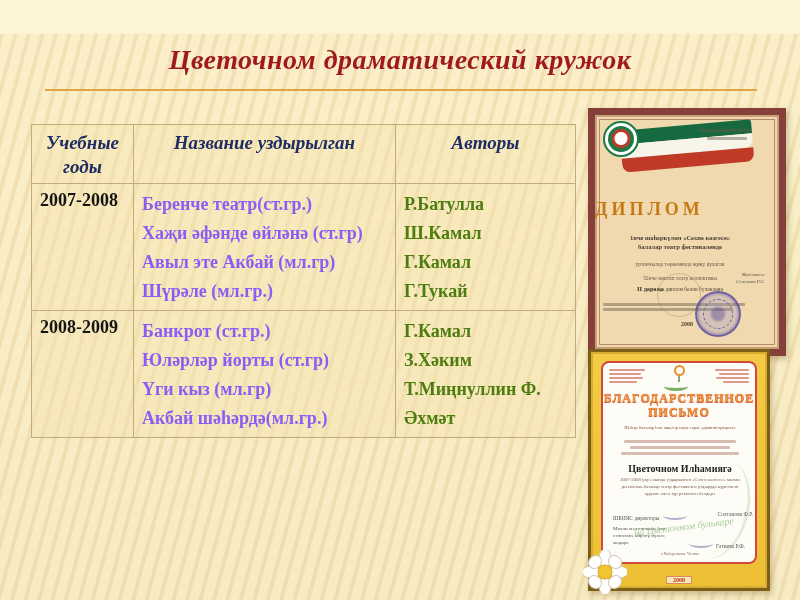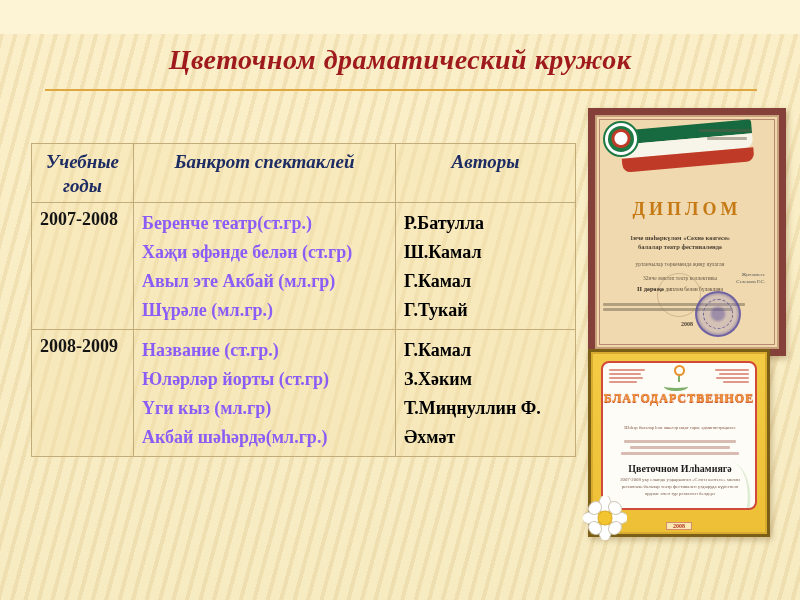--- a/index.html
+++ b/index.html
@@ -14,7 +14,7 @@
     font-size:28px;font-weight:bold;font-style:italic;color:#9E1A1D;letter-spacing:0.5px;}
   .rule{position:absolute;left:45px;top:89px;width:712px;height:2px;background:#DFA73F;}
   
-  table.maintbl{position:absolute;left:31px;top:143px;width:544px;border-collapse:collapse;table-layout:fixed;}
+  table.maintbl{position:absolute;left:31px;top:124px;width:544px;border-collapse:collapse;table-layout:fixed;}
   table.maintbl td,table.maintbl th{border:1px solid #C2AC79;vertical-align:top;
     background:rgba(246,227,172,0.35);padding:6px 8px 4px 8px;}
   th.hd{font-size:19px;font-weight:bold;font-style:italic;color:#1D2C63;text-align:center;

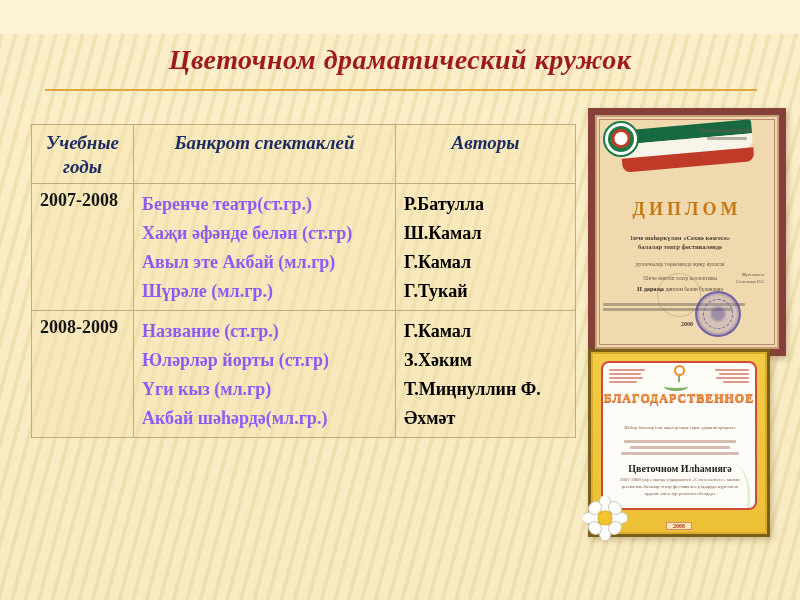--- a/index.html
+++ b/index.html
@@ -108,7 +108,7 @@
     <tbody>
         <tr style="height:50px">
       <th class="hd">Учебные годы</th>
-      <th class="hd">Банкрот спектаклей</th>
+      <th class="hd">Название уздырылган</th>
       <th class="hd">Авторы</th>
     </tr>
     <tr style="height:119px">

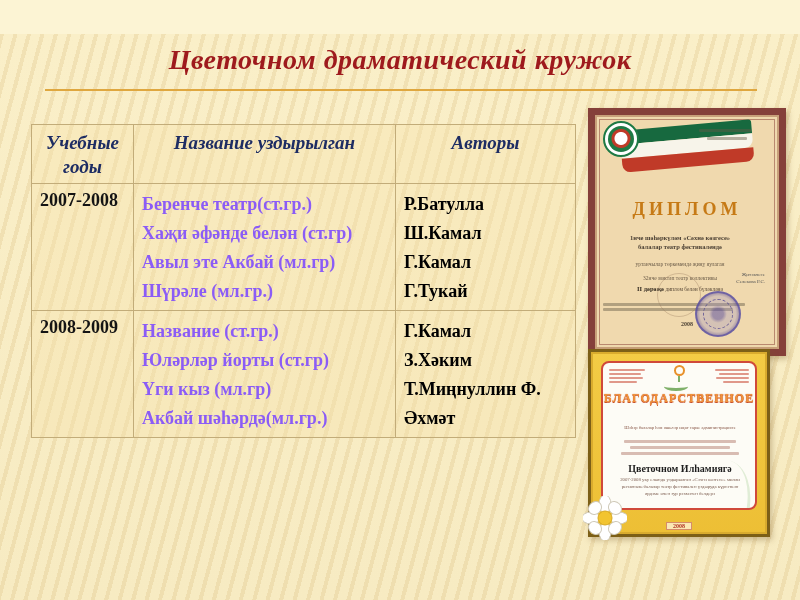--- a/index.html
+++ b/index.html
@@ -22,7 +22,7 @@
   td.years{font-size:18px;font-weight:bold;color:#141414;}
   .cline{font-size:18px;font-weight:bold;line-height:29px;white-space:nowrap;}
   td.plays .cline{color:#8b5cf6;}
-  td.auth .cline{color:#000000;}
+  td.auth .cline{color:#4d7c0f;}
   
   .cert1{position:absolute;left:588px;top:108px;width:184px;height:234px;background:#F0D9AE;
     border:7px solid #85403A;box-shadow:inset 0 0 0 2px #C8A07A, 2px 3px 6px rgba(120,90,40,.35);}

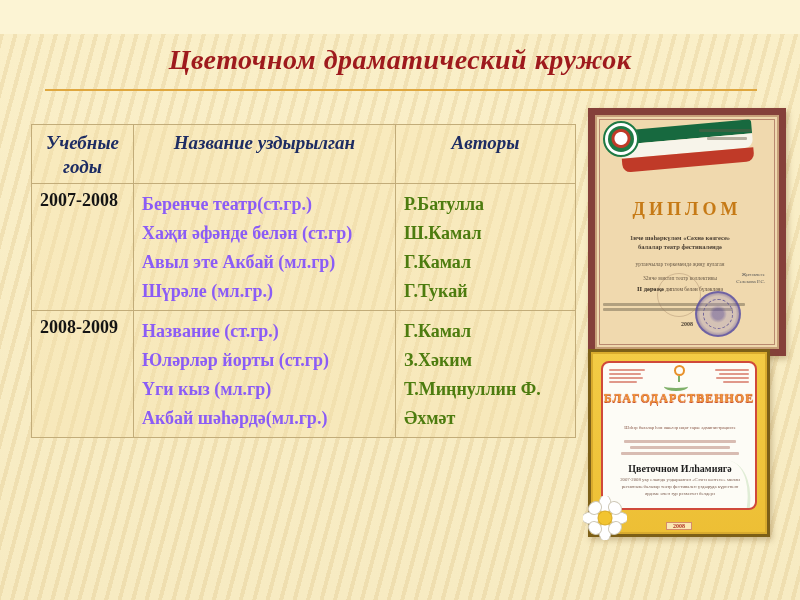--- a/index.html
+++ b/index.html
@@ -37,7 +37,7 @@
   .emblem .in{margin:3px;width:26px;height:26px;border-radius:50%;
     background:radial-gradient(circle at 50% 48%, #fff 0 6px, #C03A28 7px 9px, #1E7A45 10px);}
   .tinybar{position:absolute;height:3px;background:rgba(100,90,70,.45);border-radius:1px;}
-  .dip-title{position:absolute;left:0;top:84px;width:100%;text-align:center;
+  .dip-title{position:absolute;left:0;top:84px;width:100%;
     font-size:18px;font-weight:bold;color:#C67A16;letter-spacing:4px;}
   .dip-l12{position:absolute;left:6px;top:118px;width:158px;text-align:center;
     font-size:6.5px;font-weight:bold;color:#4A3F33;line-height:9px;}

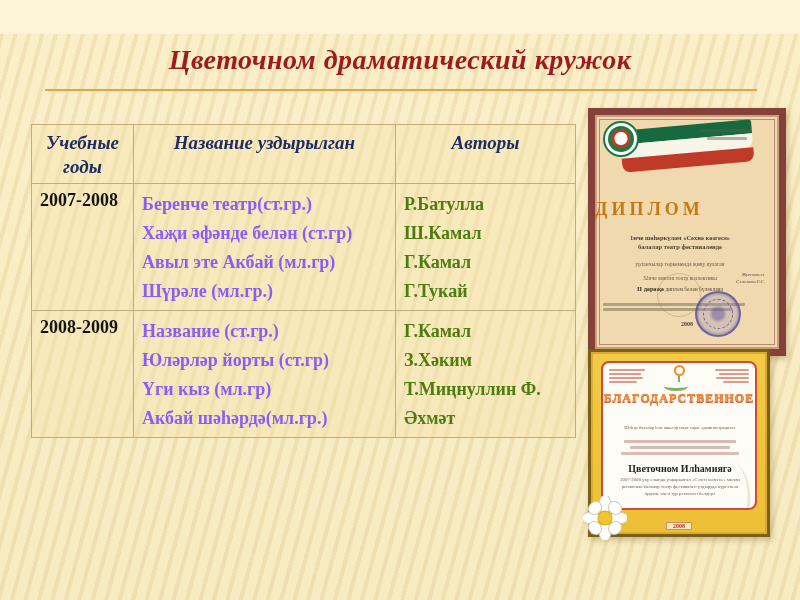--- a/index.html
+++ b/index.html
@@ -115,7 +115,7 @@
       <td class="years">2007-2008</td>
       <td class="plays">
         <div class="cline">Беренче театр(ст.гр.)</div>
-        <div class="cline">Хаҗи әфәнде белән (ст.гр)</div>
+        <div class="cline">Хаҗи әфәнде өйләнә (ст.гр)</div>
         <div class="cline">Авыл эте Акбай (мл.гр)</div>
         <div class="cline">Шүрәле (мл.гр.)</div>
       </td>

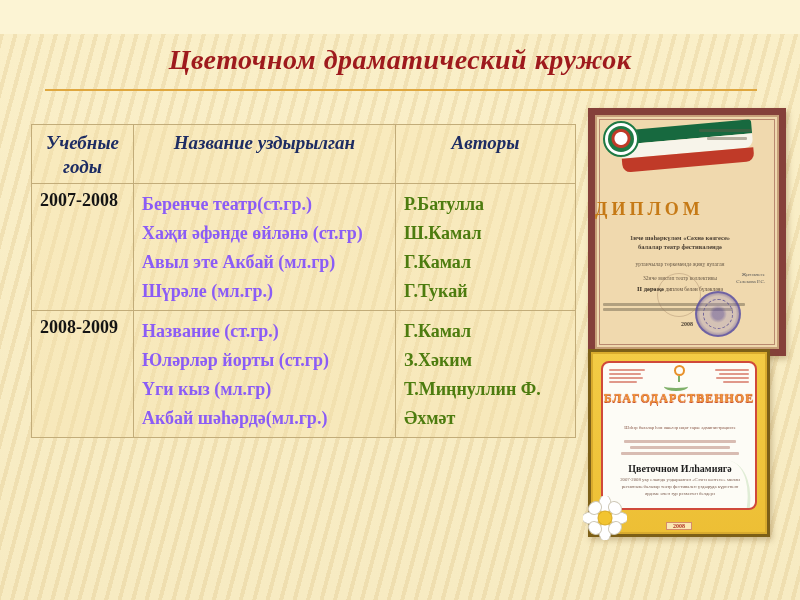--- a/index.html
+++ b/index.html
@@ -129,7 +129,7 @@
     <tr style="height:117px">
       <td class="years">2008-2009</td>
       <td class="plays">
-        <div class="cline">Название (ст.гр.)</div>
+        <div class="cline">Банкрот (ст.гр.)</div>
         <div class="cline">Юләрләр йорты (ст.гр)</div>
         <div class="cline">Үги кыз (мл.гр)</div>
         <div class="cline">Акбай шәһәрдә(мл.гр.)</div>

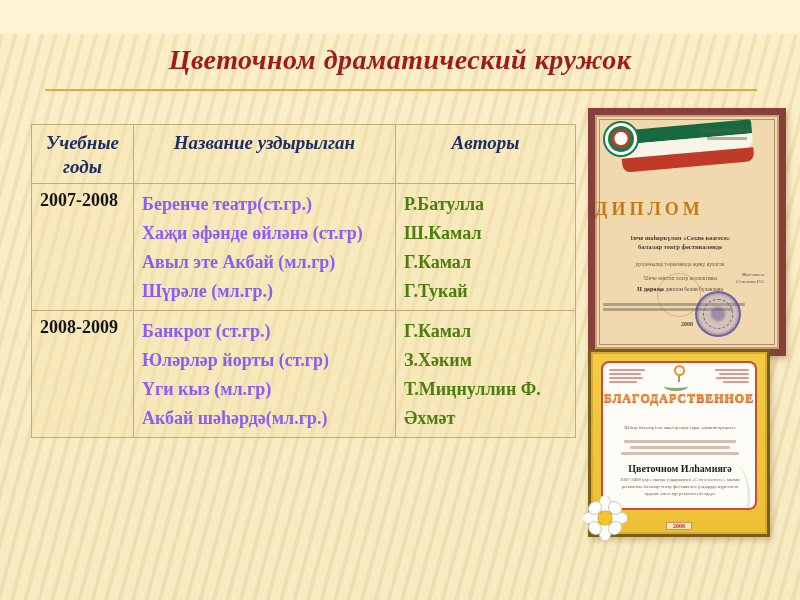--- a/index.html
+++ b/index.html
@@ -55,7 +55,7 @@
   .stamp:before{content:"";position:absolute;inset:6px;border:1px dashed rgba(70,60,140,.7);border-radius:50%;}
   .dip-year{position:absolute;left:0;top:206px;width:100%;text-align:center;font-size:6px;font-weight:bold;color:#4A3F33;}
   
-  .cert2{position:absolute;left:588px;top:349px;width:182px;height:188px;
+  .cert2{position:absolute;left:588px;top:349px;width:182px;height:242px;
     background:linear-gradient(#F3CB45,#EDBF35);border:3px solid #7C5F17;
     box-shadow:inset 0 0 0 2px #D9AB2E, 2px 3px 6px rgba(120,90,40,.35);box-sizing:border-box;}
   .panel{position:absolute;left:10px;right:10px;top:9px;bottom:24px;background:#FDFCF6;

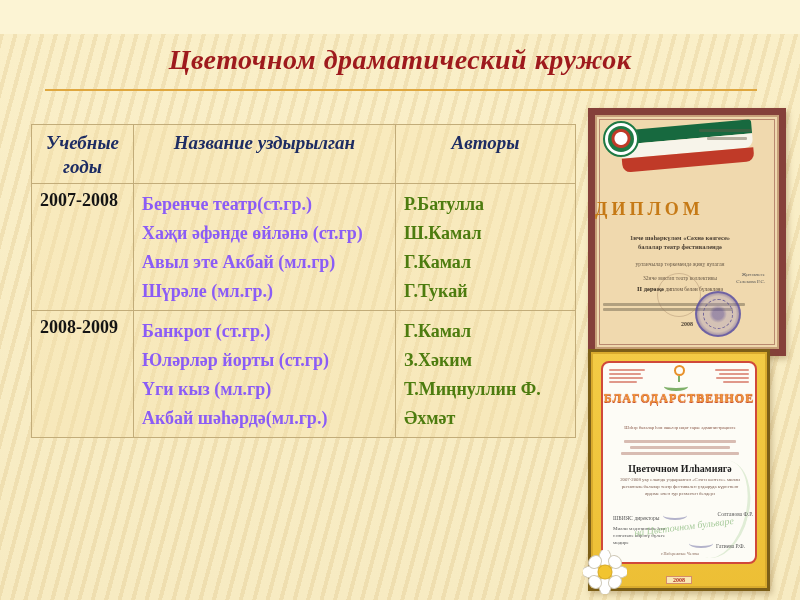--- a/index.html
+++ b/index.html
@@ -201,6 +201,7 @@
       </div>
       <div class="let-title">
         <div class="t1">БЛАГОДАРСТВЕННОЕ</div>
+        <div class="t2">ПИСЬМО</div>
       </div>
       <div class="let-intro">Шәһәр балалар һәм яшьләр иҗат сарае администрациясе</div>
       <div class="midbars">

